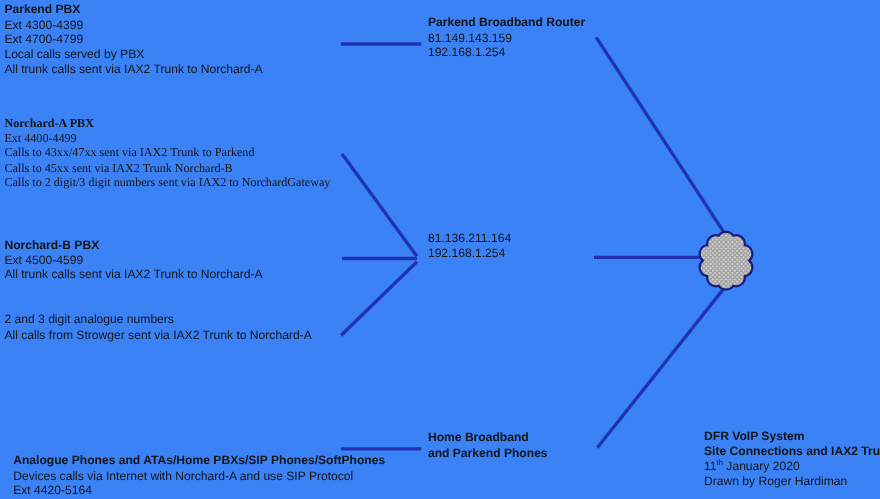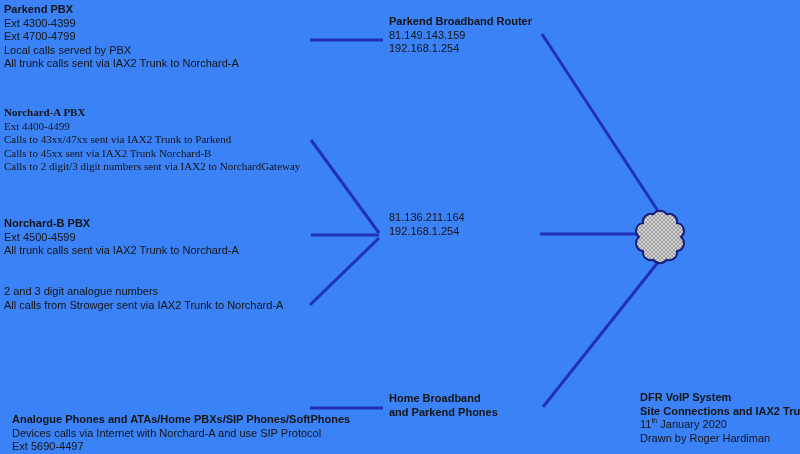--- a/index.html
+++ b/index.html
@@ -100,7 +100,7 @@
   <div class="node" id="analogue-phones">
     <div class="title">Analogue Phones and ATAs/Home PBXs/SIP Phones/SoftPhones</div>
     <div>Devices calls via Internet with Norchard-A and use SIP Protocol</div>
-    <div>Ext 5690-4497</div>
+    <div>Ext 4420-5164</div>
   </div>
 
   <div class="node" id="parkend-router">

